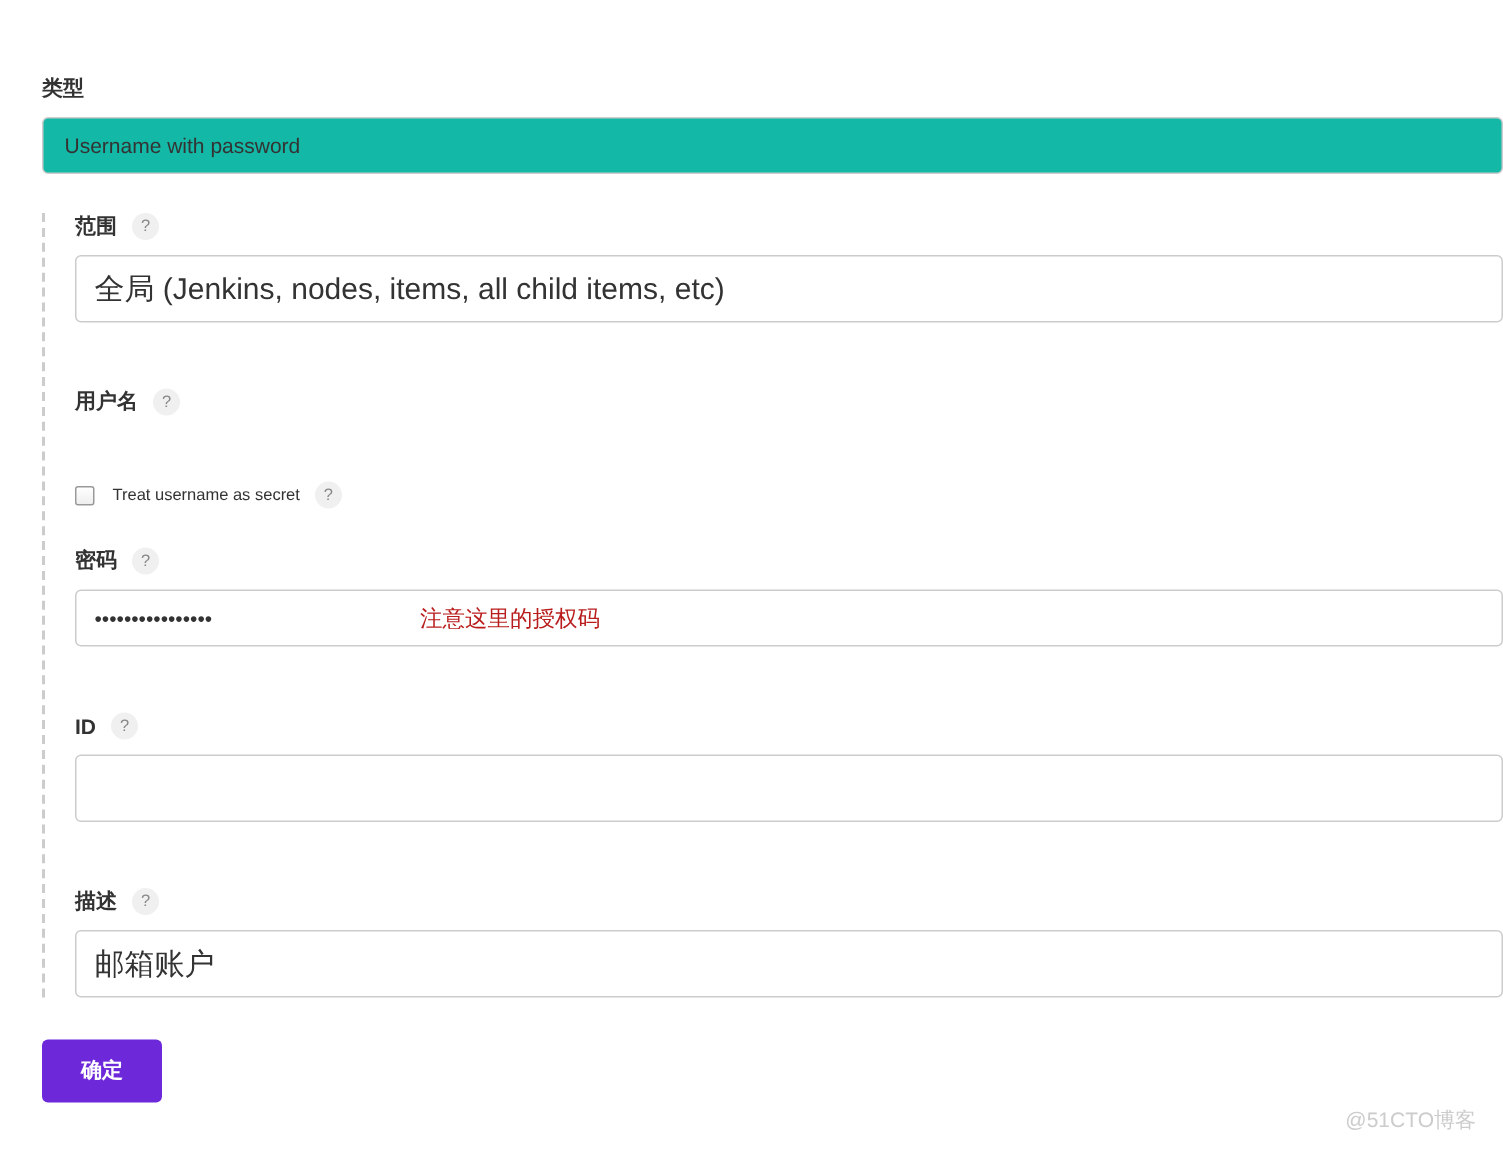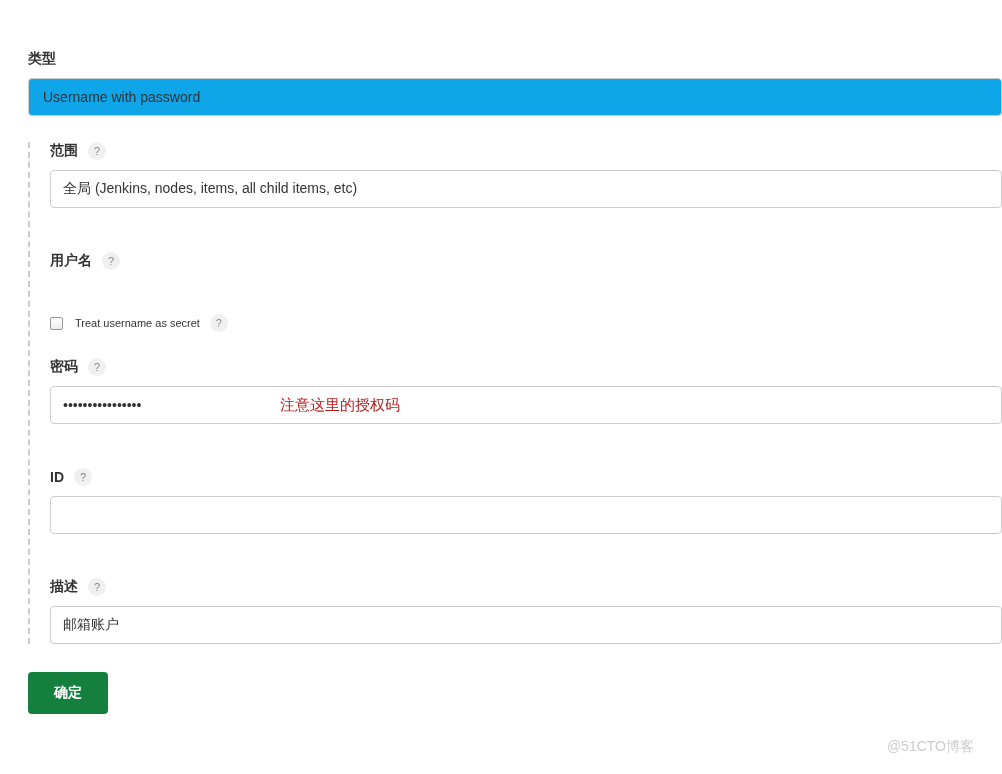--- a/index.html
+++ b/index.html
@@ -29,7 +29,7 @@
       font-size: 14px;
       color: #333;
       margin-bottom: 26px;
-      background: #0ea5e9;
+      background: #14b8a6;
     }
     .form-section {
       border-left: 2px dashed #ccc;

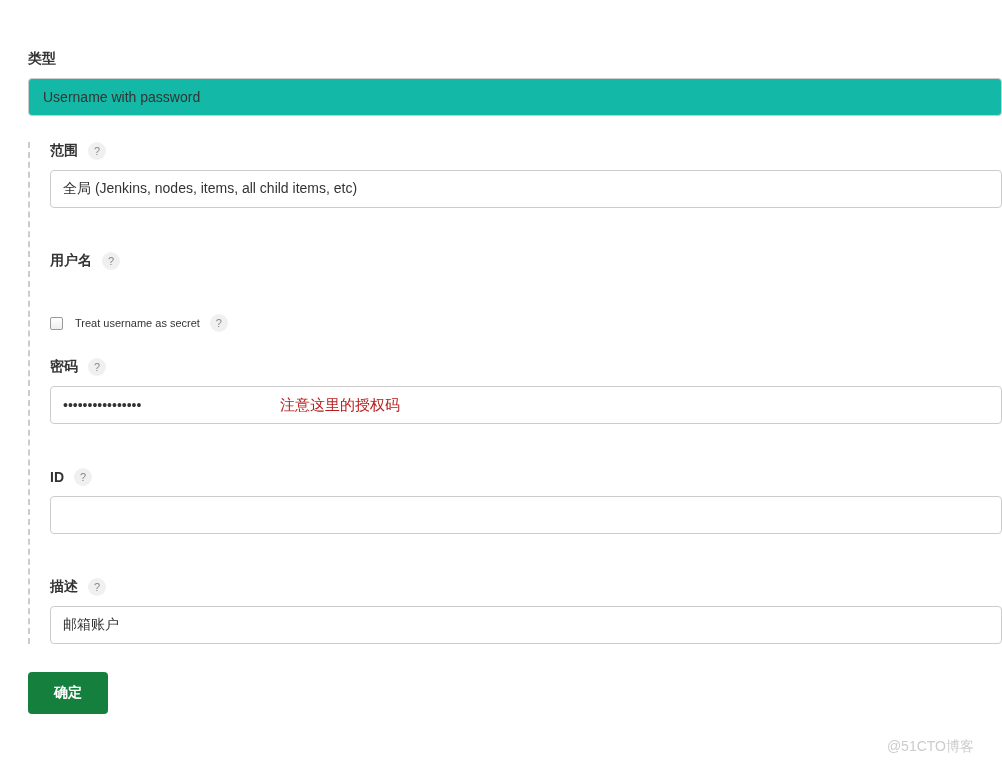--- a/index.html
+++ b/index.html
@@ -68,7 +68,7 @@
       padding: 10px 12px;
       border: 1px solid #ccc;
       border-radius: 4px;
-      font-size: 14px;
+      font-size: 20px;
       color: #333;
       background: #fff;
     }

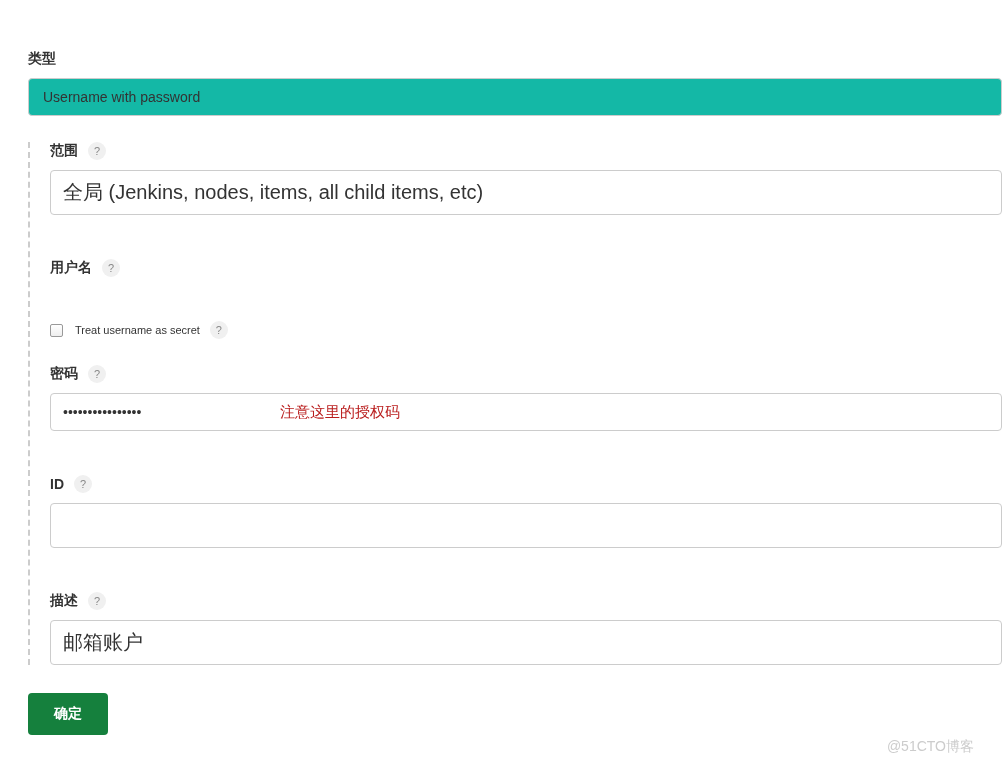--- a/index.html
+++ b/index.html
@@ -113,7 +113,7 @@
       font-size: 11px;
     }
     .submit-button {
-      background: #15803d;
+      background: #6d28d9;
       color: #fff;
       border: none;
       padding: 12px 26px;

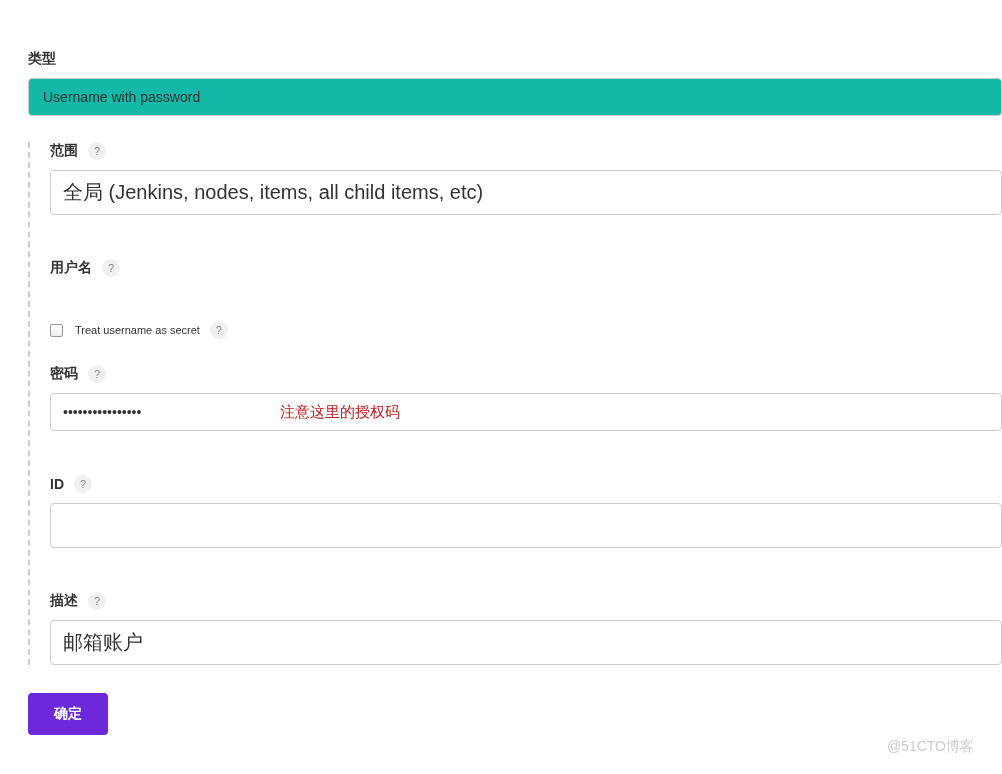--- a/index.html
+++ b/index.html
@@ -125,7 +125,7 @@
     .watermark {
       position: fixed;
       bottom: 18px;
-      right: 28px;
+      right: 18px;
       color: #ccc;
       font-size: 14px;
     }

